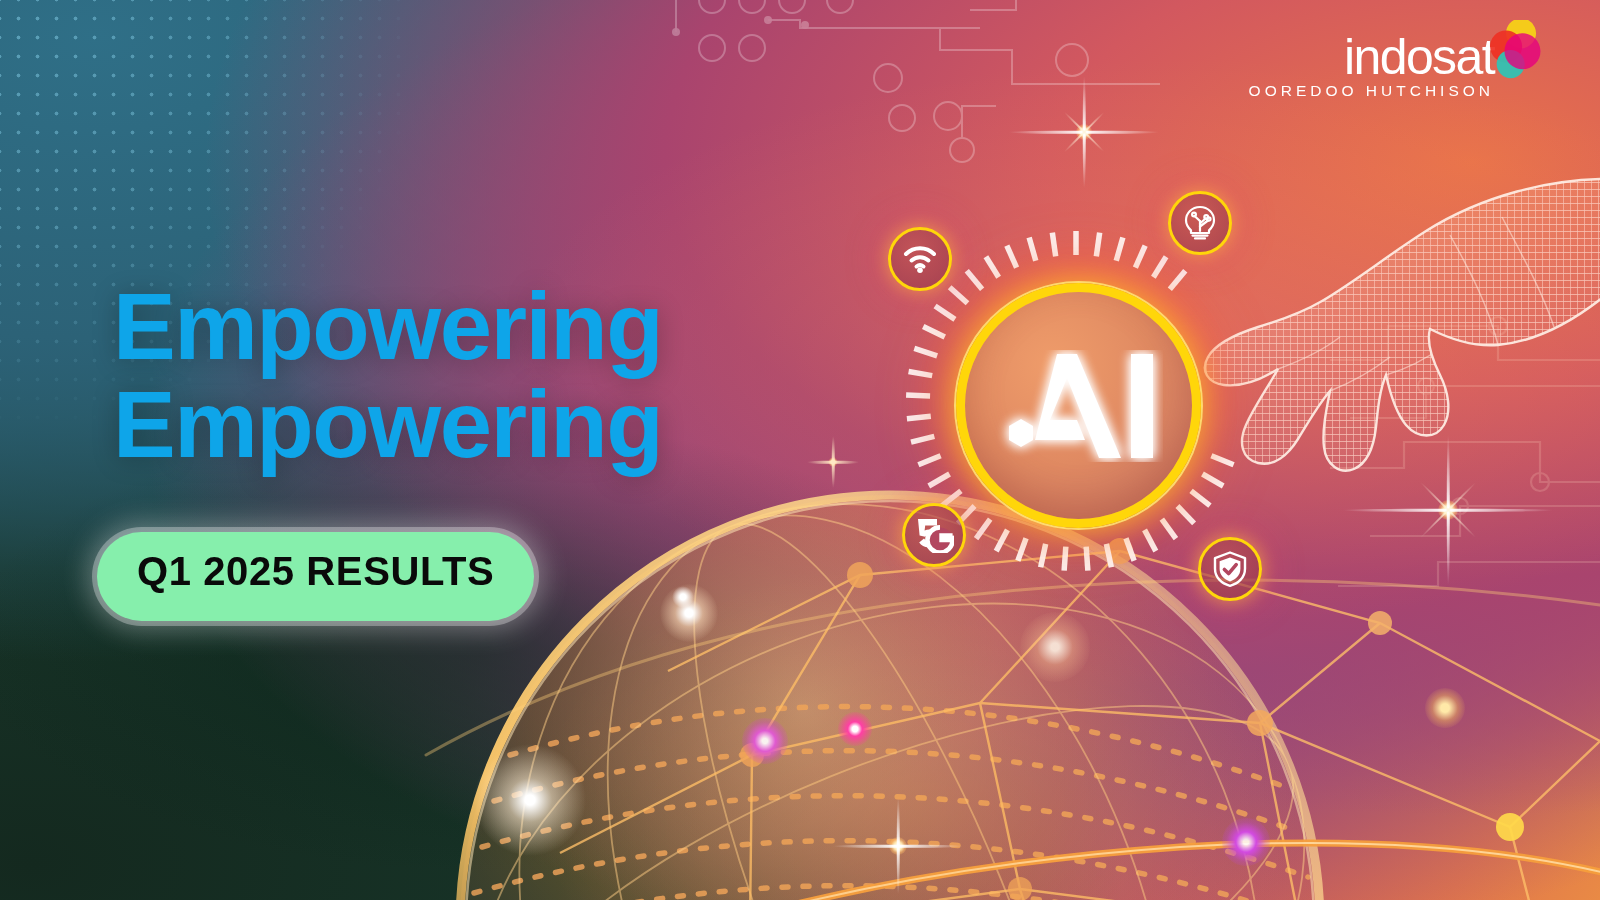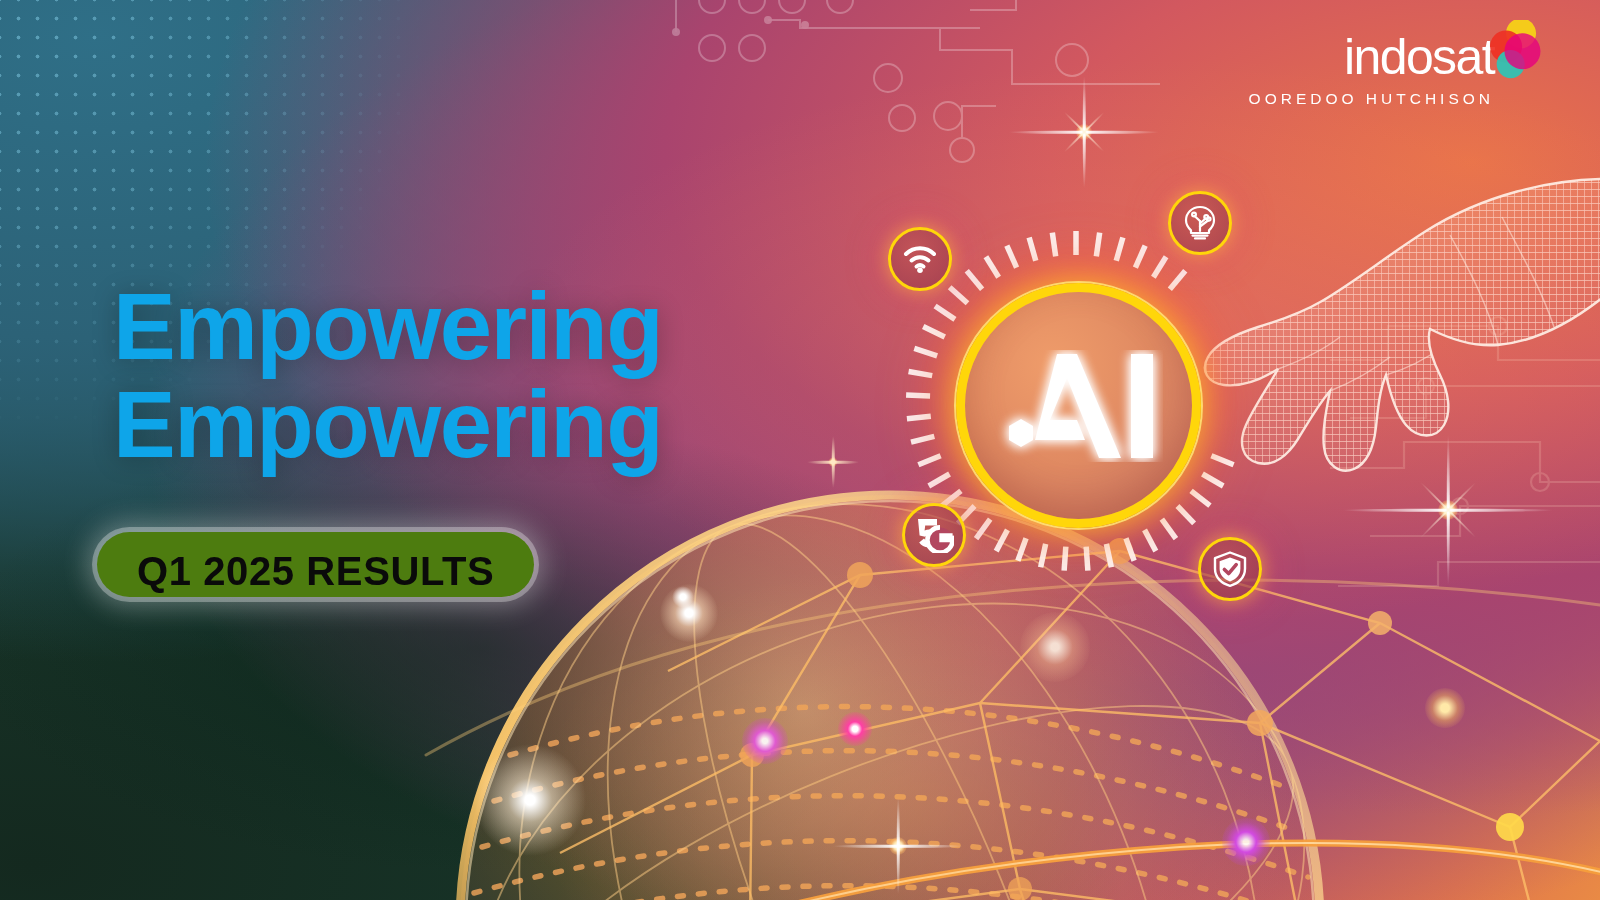--- a/index.html
+++ b/index.html
@@ -137,7 +137,7 @@
     display:block;
   }
   .logo-sub{
-    display:block;margin-top:8px;
+    display:block;
     color:#fff;font-size:15.5px;font-weight:400;letter-spacing:4.0px;
   }
   .logo-mark{

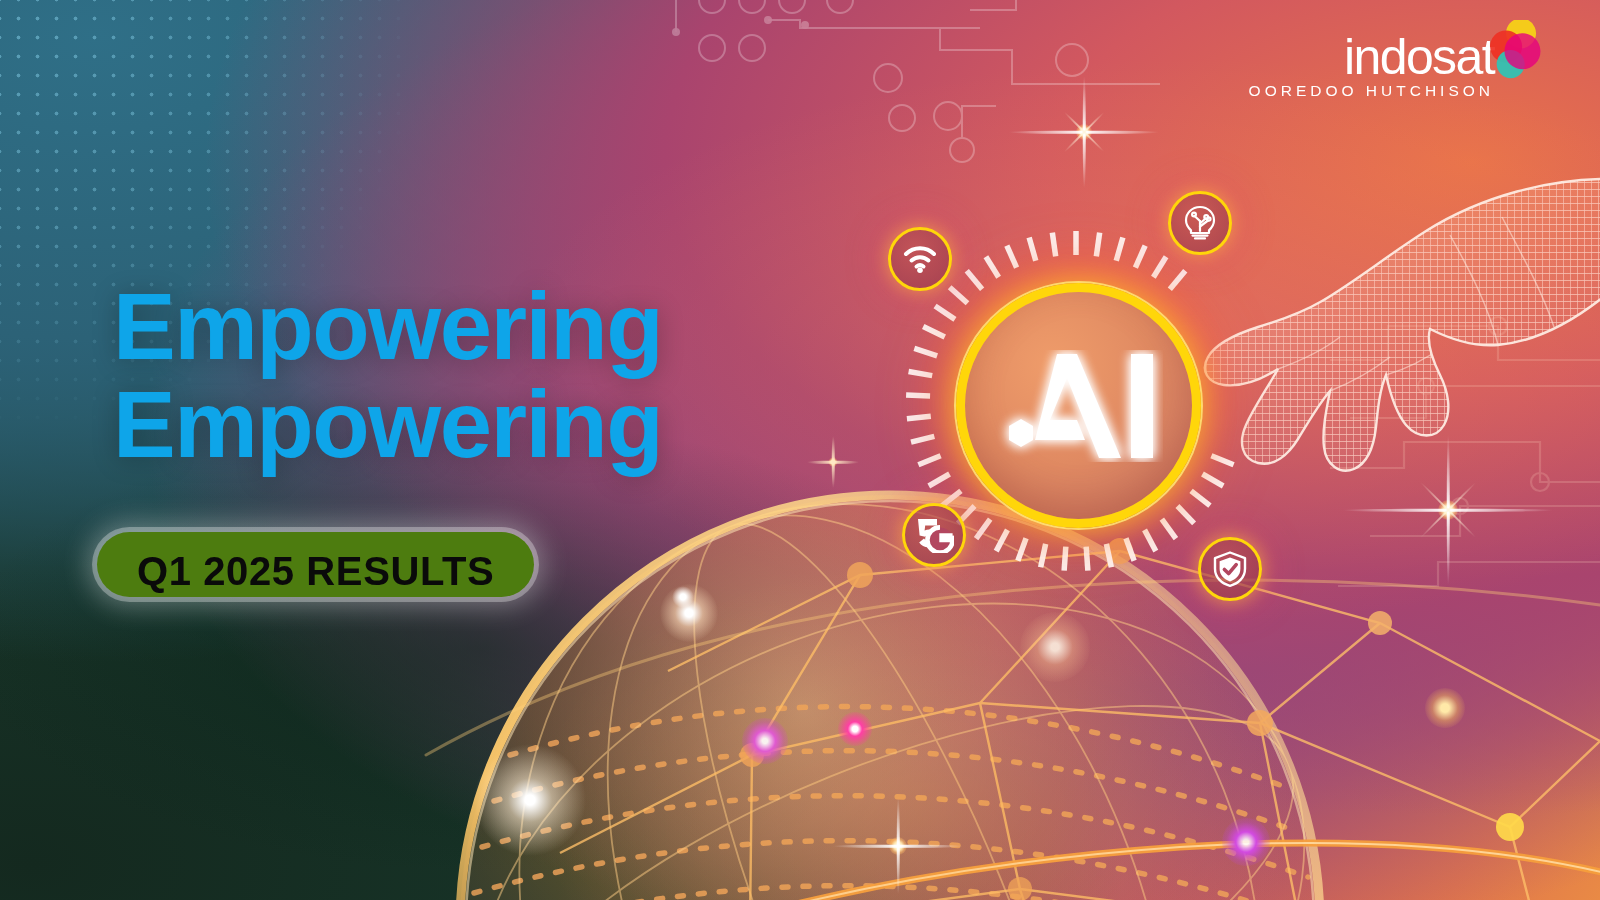--- a/index.html
+++ b/index.html
@@ -120,9 +120,9 @@
   .badge{
     display:inline-flex;align-items:center;justify-content:center;
     margin-top:42px;
-    padding:17px 40px 3px;
+    padding:17px 40px 27px;
     border-radius:46px;
-    background:#4d7c0f;
+    background:#86efac;
     color:#0a0a0a;
     font-size:40px;
     font-weight:700;

